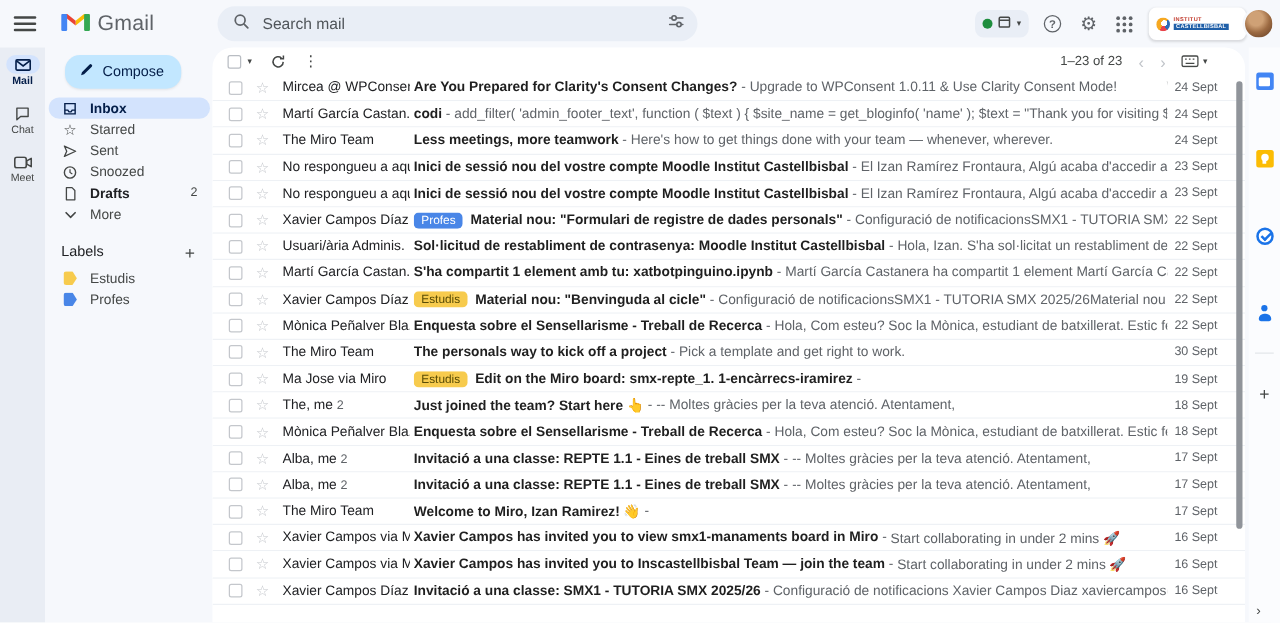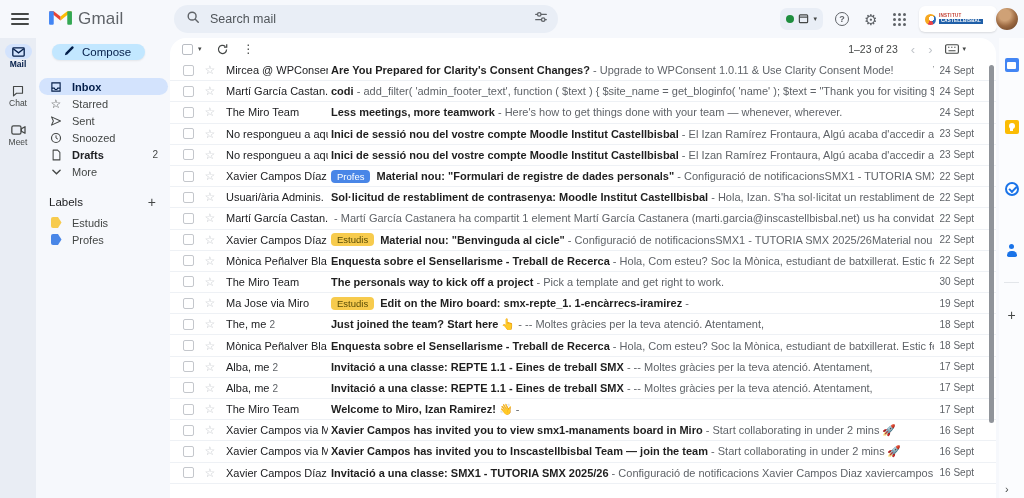--- a/index.html
+++ b/index.html
@@ -45,7 +45,7 @@
   .rail-label.sel { color:#041e49; font-weight:700; }
   
   .sidebar { position:absolute; left:36px; top:38px; width:134px; bottom:0; font-size:11px; }
-  .compose { position:absolute; left:16px; top:6px; height:16px; border-radius:12px; background:#c2e7ff; display:flex; align-items:center; gap:7px; padding:0 14px 0 11px; color:#041e49; font-weight:500; font-size:11.5px; cursor:pointer; box-shadow:0 1px 2px rgba(0,0,0,.08); }
+  .compose { position:absolute; left:16px; top:6px; height:27px; border-radius:12px; background:#c2e7ff; display:flex; align-items:center; gap:7px; padding:0 14px 0 11px; color:#041e49; font-weight:500; font-size:11.5px; cursor:pointer; box-shadow:0 1px 2px rgba(0,0,0,.08); }
   .menu { position:absolute; top:40px; left:0; right:2px; }
   .sb-item { height:17px; display:flex; align-items:center; gap:9px; padding-left:10px; margin-left:3px; border-radius:9px; color:#444746; cursor:pointer; }
   .sb-item .icn { width:14px; display:flex; justify-content:center; align-items:center; }

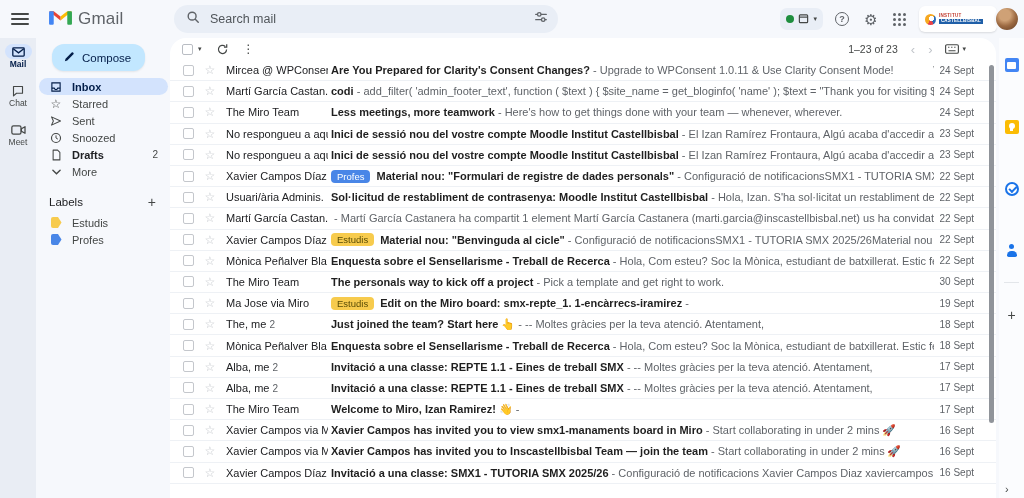--- a/index.html
+++ b/index.html
@@ -412,6 +412,7 @@
     <span class="sender"><span class="sender-text">Martí García Castan.</span> </span>
     <span class="content">
 
+      <span class="subject">S'ha compartit 1 element amb tu: xatbotpinguino.ipynb</span>
       <span class="sep"> - </span>
       <span class="snippet">Martí García Castanera ha compartit 1 element Martí García Castanera (marti.garcia@inscastellbisbal.net) us ha convidat ...</span>
     </span>

